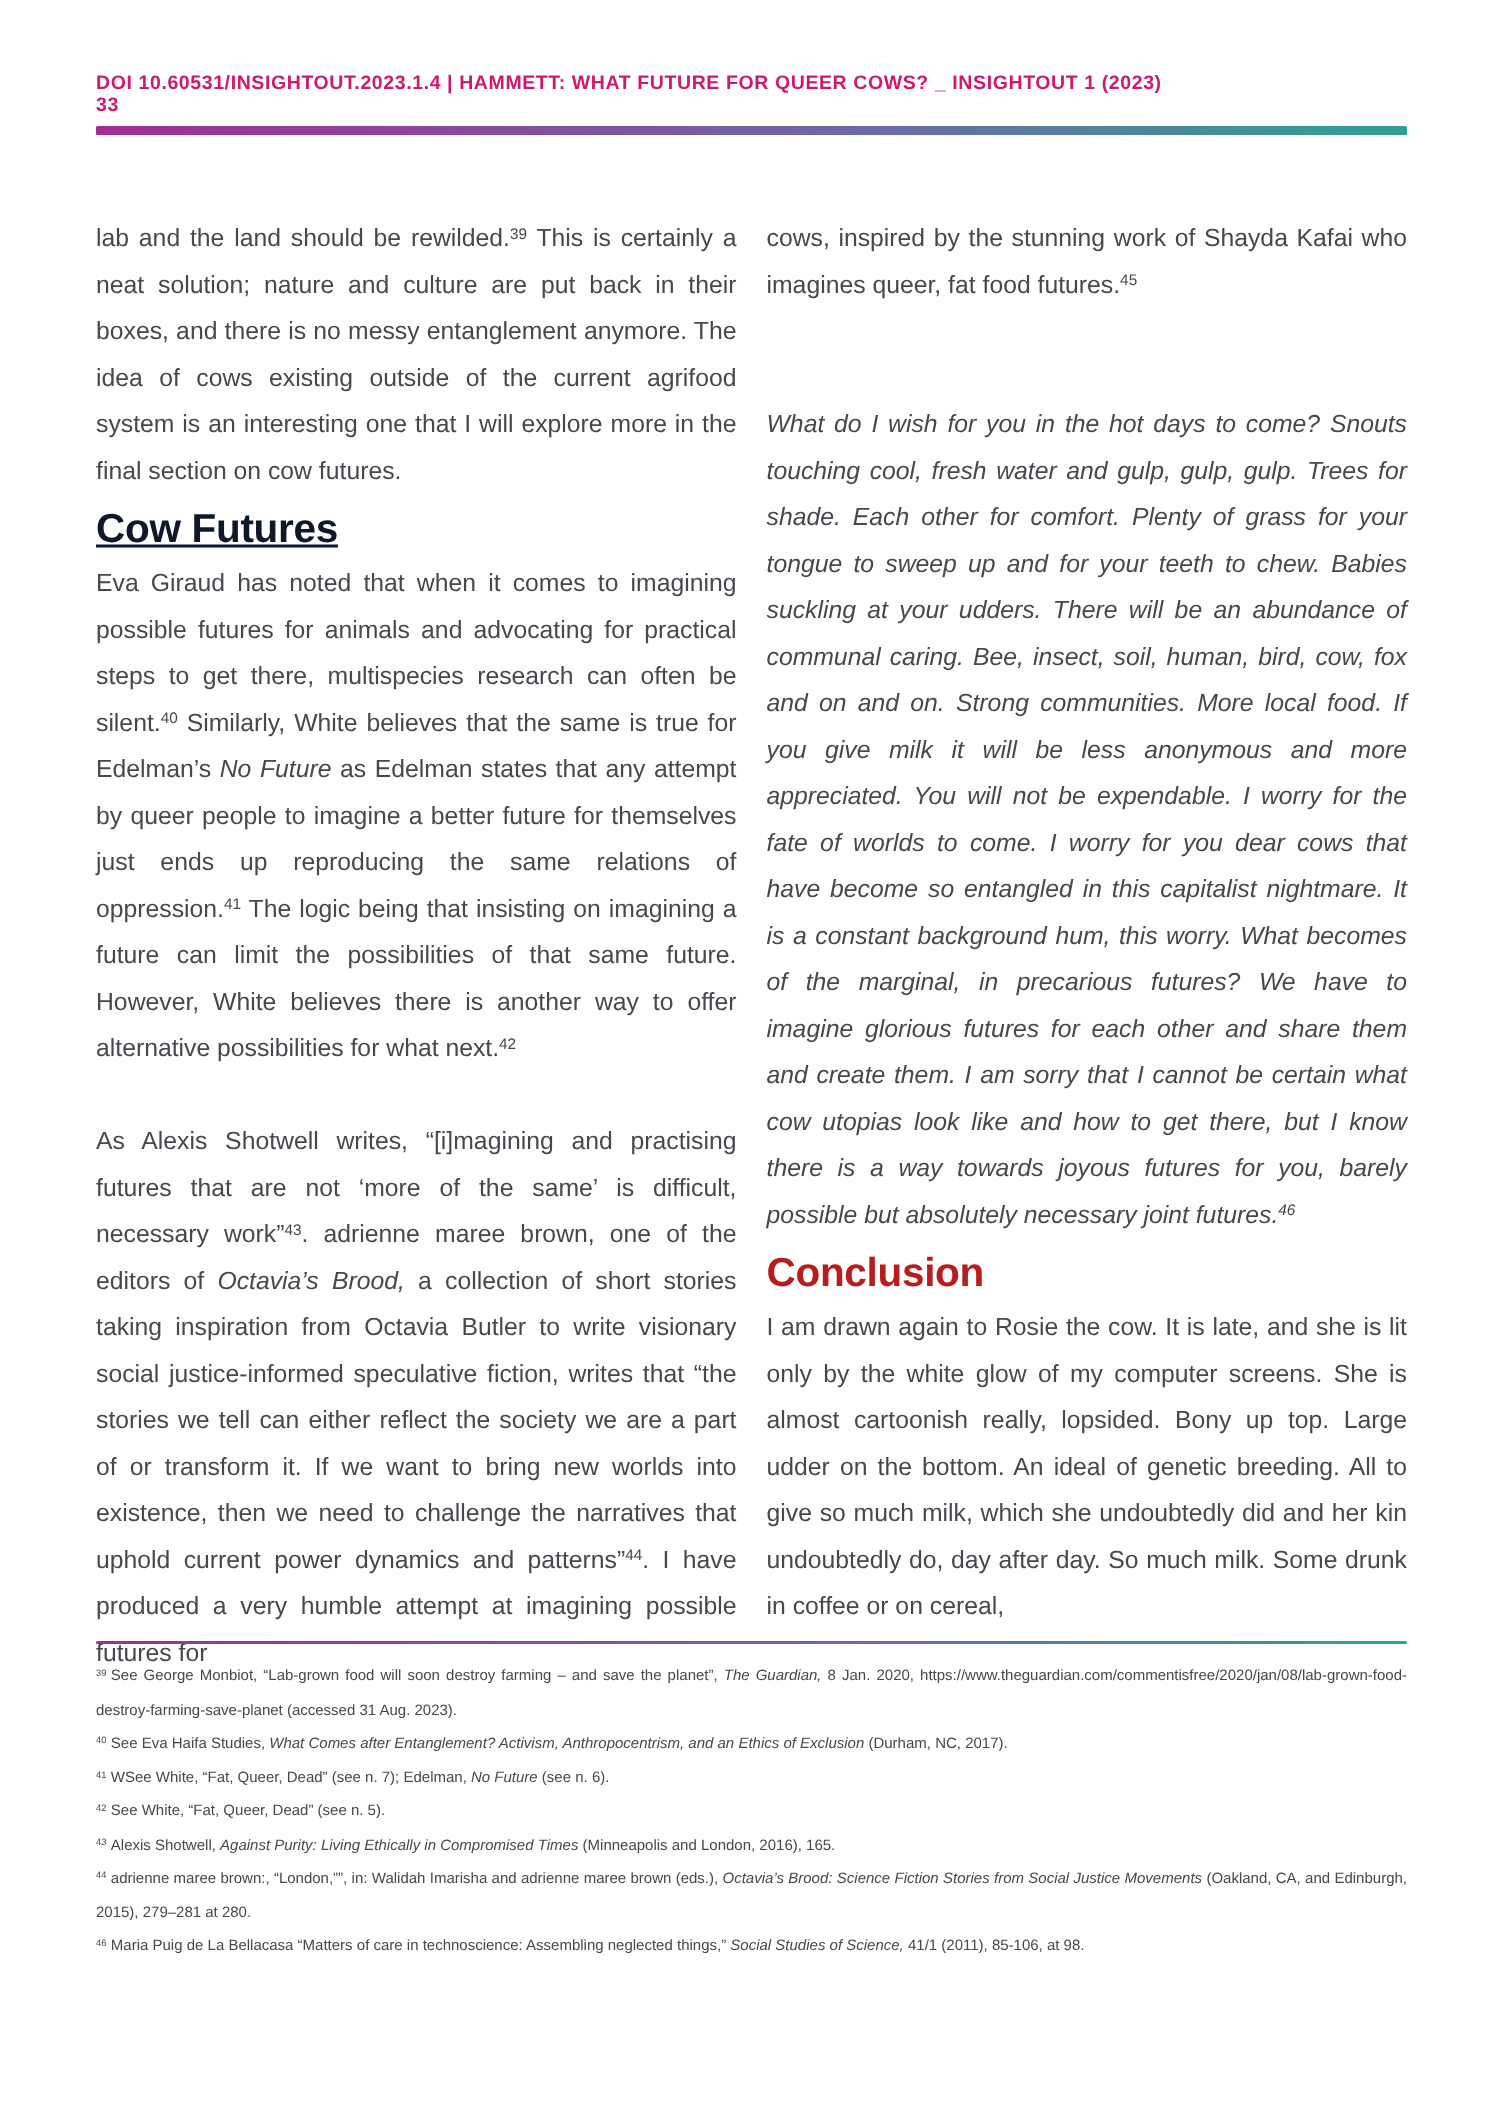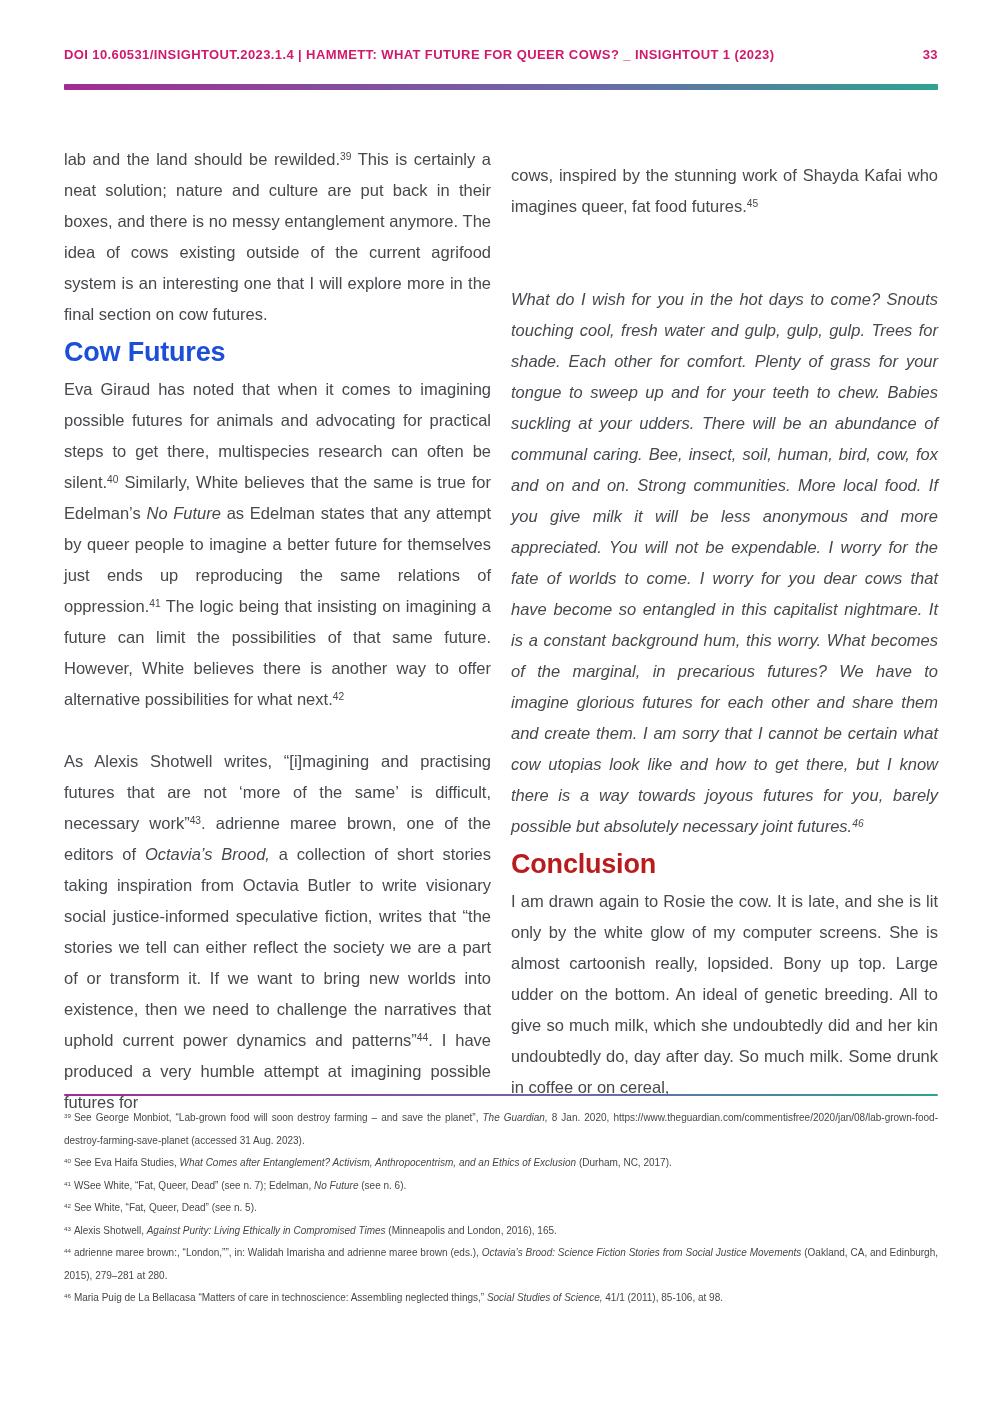--- a/index.html
+++ b/index.html
@@ -10,7 +10,7 @@
   .page-header{
     position:absolute;left:64px;right:62px;top:47px;
     display:flex;justify-content:space-between;align-items:baseline;
-    font-weight:bold;font-size:13px;letter-spacing:.4px;
+    font-weight:bold;font-size:13px;letter-spacing:.4px;flex-direction:column;
   }
   .accent-bar{border-radius:1px;}
   .header-bar{position:absolute;left:64px;right:62px;top:84px;height:6px;}

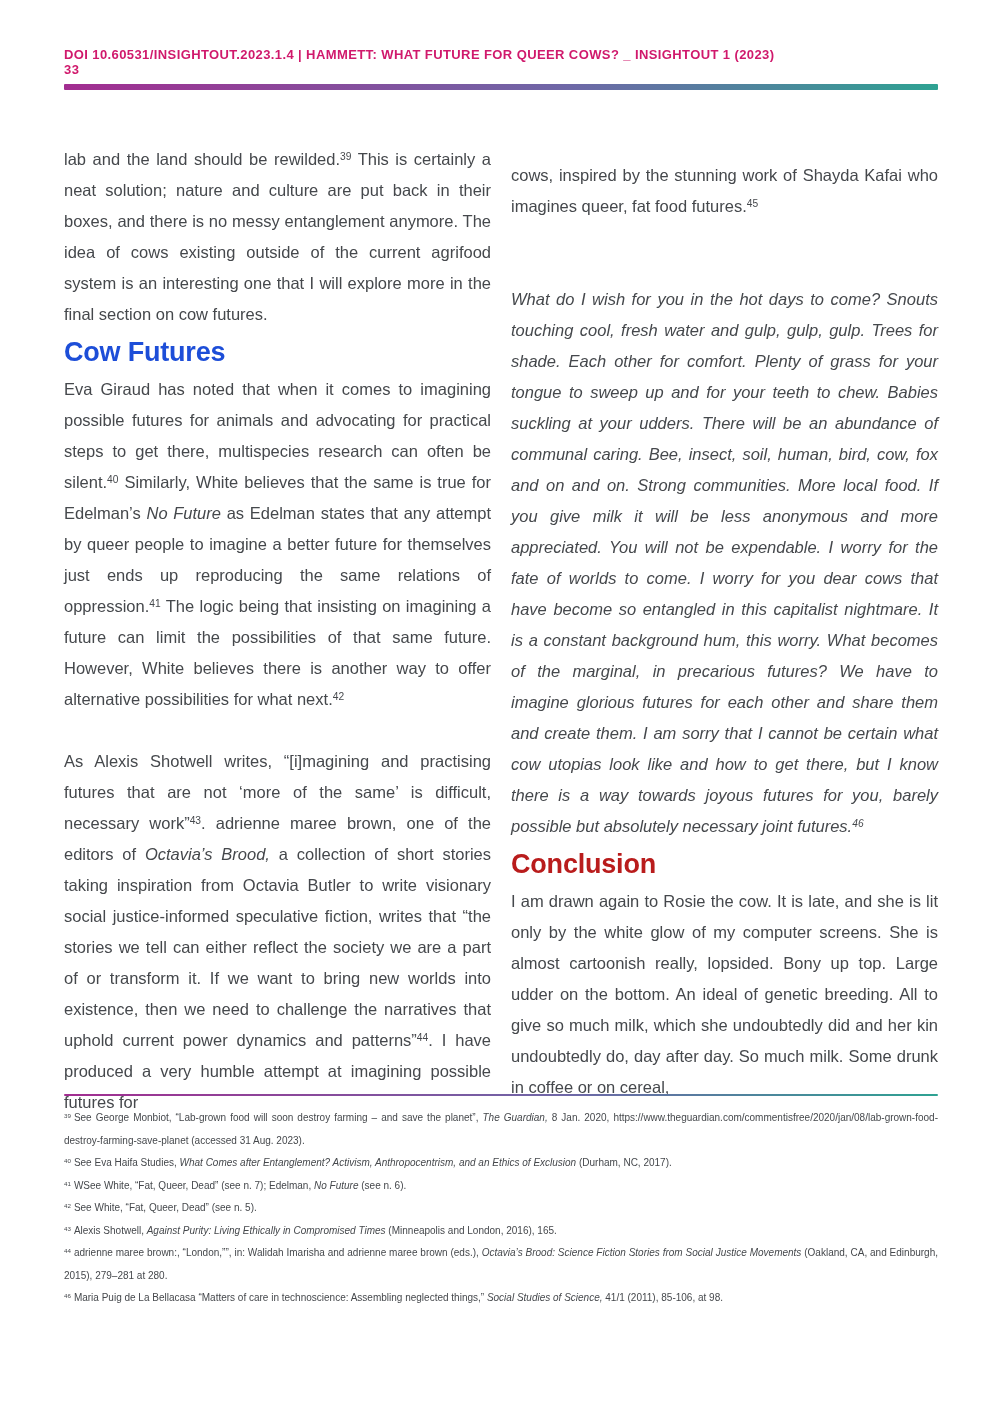--- a/index.html
+++ b/index.html
@@ -16,7 +16,7 @@
   .header-bar{position:absolute;left:64px;right:62px;top:84px;height:6px;}
   .columns{
     position:absolute;left:64px;right:62px;top:144px;
-    display:flex;gap:20px;text-align:justify;align-items:center;
+    display:flex;gap:20px;text-align:justify;
   }
   .col{flex:1;min-width:0;font-size:16.5px;line-height:31px;}
   .para{margin:0;}

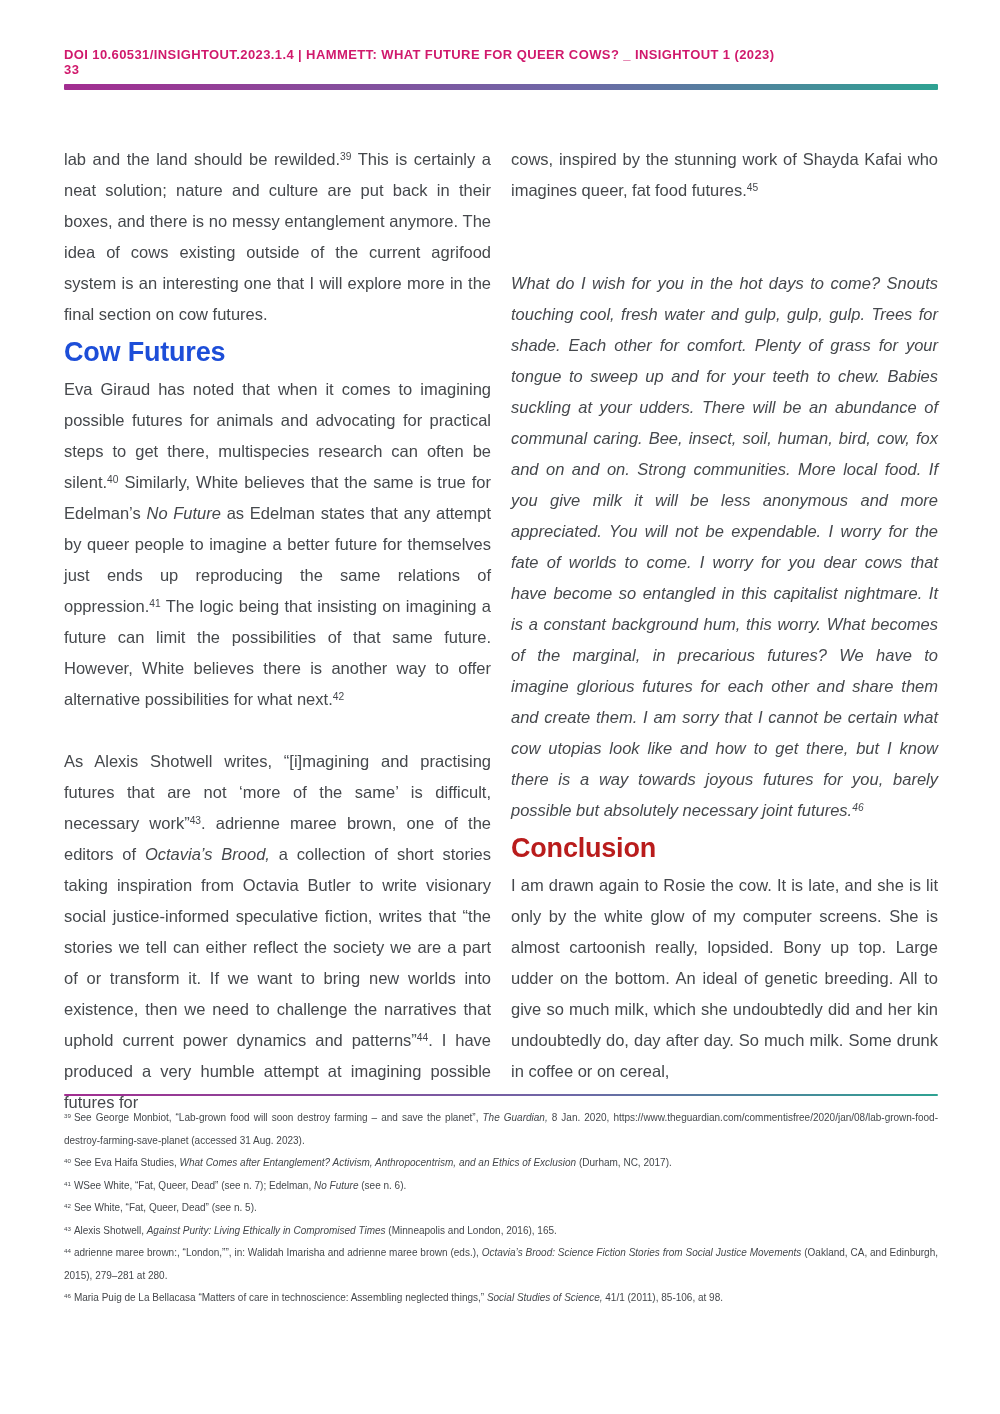--- a/index.html
+++ b/index.html
@@ -52,7 +52,7 @@
   <main class="columns">
     <section class="col">
         <p class="para"><span>lab and the land should be rewilded.</span><sup>39</sup><span> This is certainly a neat solution; nature and culture are put back in their boxes, and there is no messy entanglement anymore. The idea of cows existing outside of the current agrifood system is an interesting one that I will explore more in the final section on cow futures.</span></p>
-        <h2 class="section-heading" style="color: #1d4ed8;">Cow Futures</h2>
+        <h2 class="section-heading" style="color: #0f172a; text-decoration: underline;">Cow Futures</h2>
         <p class="para"><span>Eva Giraud has noted that when it comes to imagining possible futures for animals and advocating for practical steps to get there, multispecies research can often be silent.</span><sup>40</sup><span> Similarly, White believes that the same is true for Edelman’s </span><em>No Future</em><span> as Edelman states that any attempt by queer people to imagine a better future for themselves just ends up reproducing the same relations of oppression.</span><sup>41</sup><span> The logic being that insisting on imagining a future can limit the possibilities of that same future. However, White believes there is another way to offer alternative possibilities for what next.</span><sup>42</sup></p>
         <div class="line-spacer"></div>
         <p class="para"><span>As Alexis Shotwell writes, “[i]magining and practising futures that are not ‘more of the same’ is difficult, necessary work”</span><sup>43</sup><span>. adrienne maree brown, one of the editors of </span><em>Octavia’s Brood,</em><span> a collection of short stories taking inspiration from Octavia Butler to write visionary social justice-informed speculative fiction, writes that “the stories we tell can either reflect the society we are a part of or transform it. If we want to bring new worlds into existence, then we need to challenge the narratives that uphold current power dynamics and patterns”</span><sup>44</sup><span>. I have produced a very humble attempt at imagining possible futures for</span></p>

